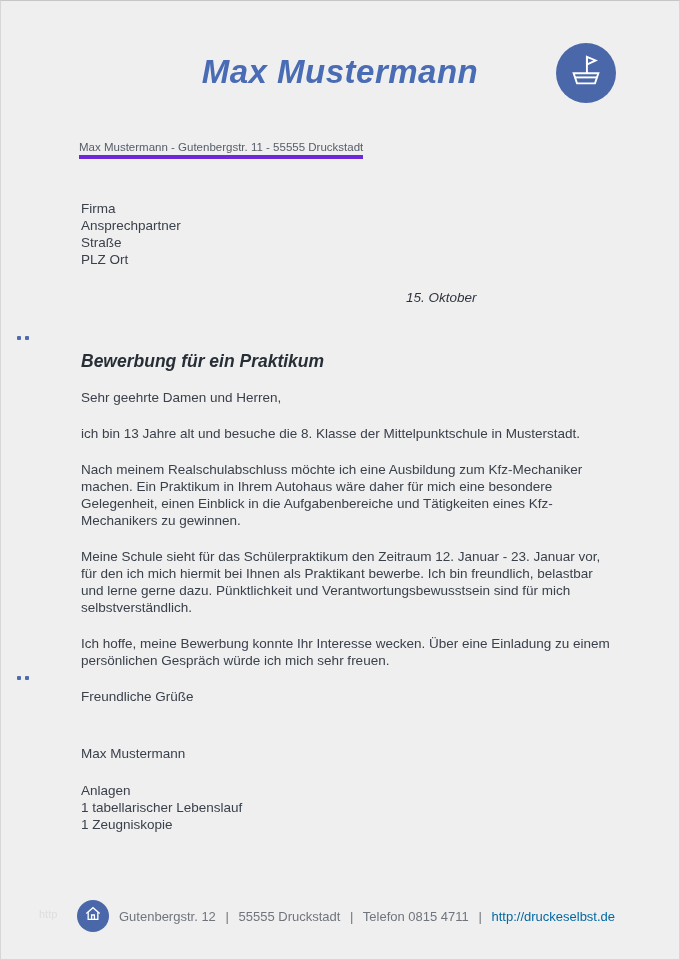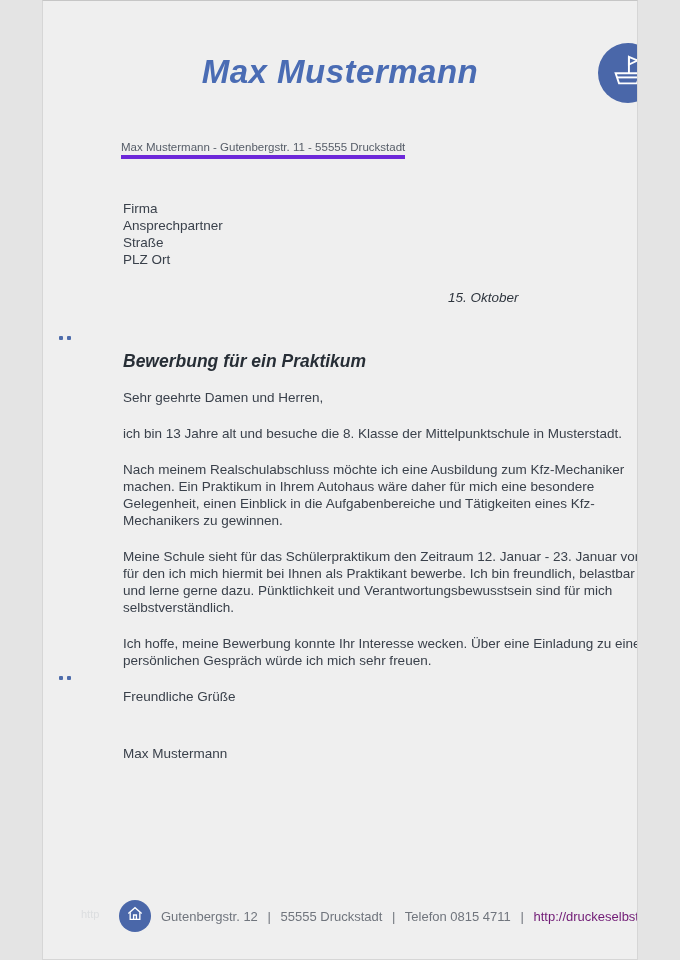--- a/index.html
+++ b/index.html
@@ -6,7 +6,7 @@
   html, body { background: #e4e4e4; }
   .page {
     position: relative;
-    width: 596px;
+    width: 680px;
     height: 960px;
     margin: 0 auto;
     background: #efefef;

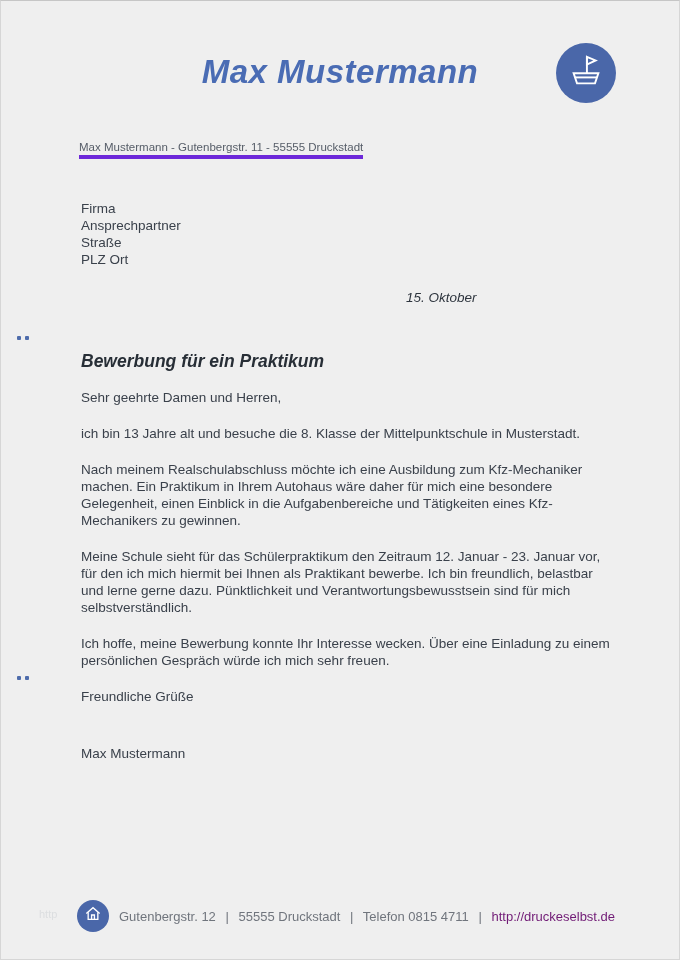--- a/index.html
+++ b/index.html
@@ -191,6 +191,11 @@
 
   <div class="signature">Max Mustermann</div>
 
+  <div class="enclosures">
+    <div>Anlagen</div>
+    <div>1 tabellarischer Lebenslauf</div>
+    <div>1 Zeugniskopie</div>
+  </div>
 
   <div class="footer-watermark">http</div>
   <div class="footer-badge">

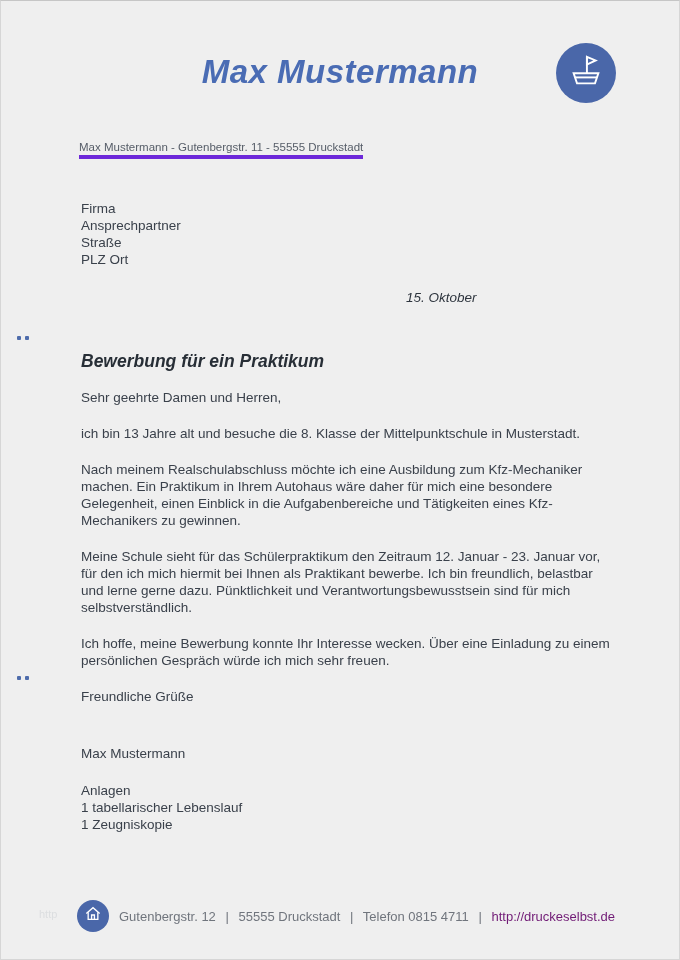--- a/index.html
+++ b/index.html
@@ -139,7 +139,7 @@
     white-space: nowrap;
   }
   .footer-line .sep { margin: 0 6px; color: #70757d; }
-  .footer-line .url { color: #701a75; text-decoration: none; }
+  .footer-line .url { color: #0369a1; text-decoration: none; }
 </style>
 </head>
 <body>

